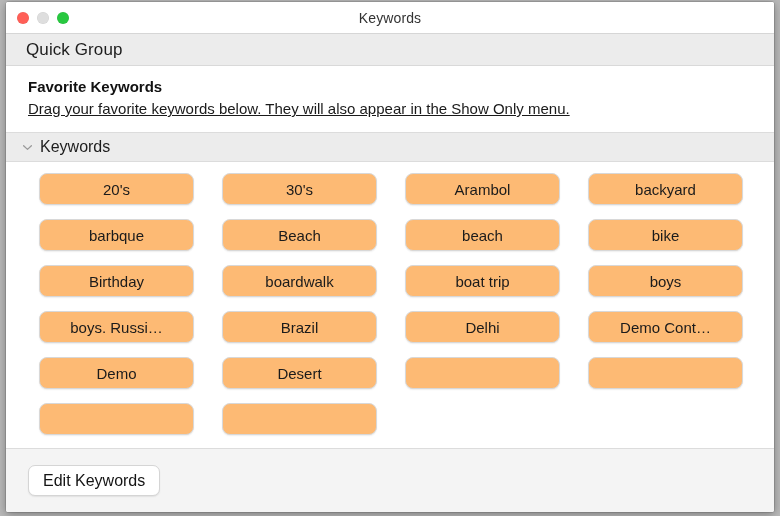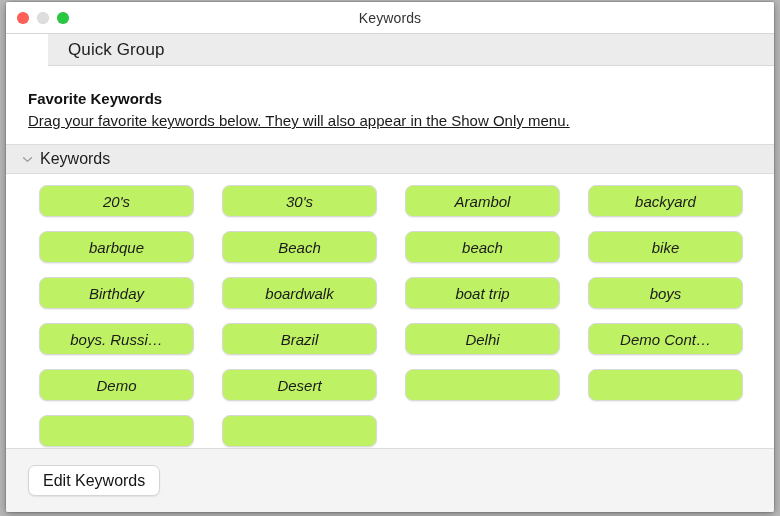--- a/index.html
+++ b/index.html
@@ -73,7 +73,6 @@
     align-items: center;
     padding-left: 20px;
     box-sizing: border-box;
-    margin-left: 42px;
   }
   .quickgroup-label {
     font-size: 17px;

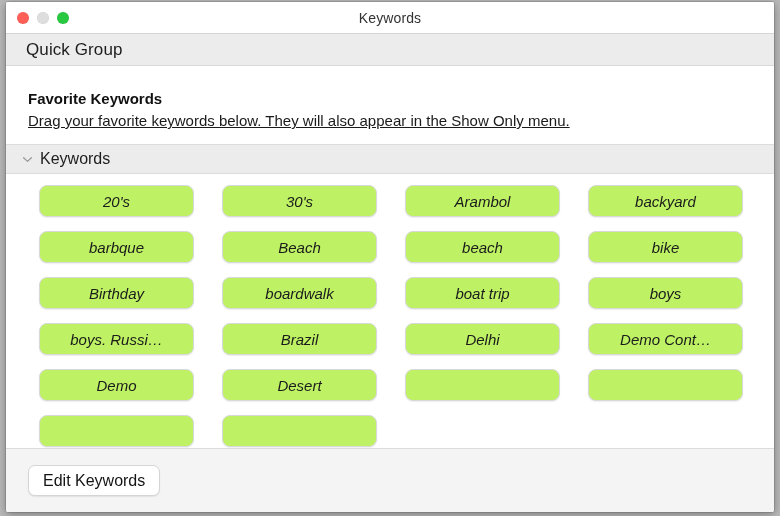--- a/index.html
+++ b/index.html
@@ -90,7 +90,7 @@
     font-size: 15px;
     font-weight: bold;
     color: #111111;
-    margin: 12px 0 1px 0;
+    margin: 0 0 1px 0;
     line-height: 21px;
   }
   .fav-desc {

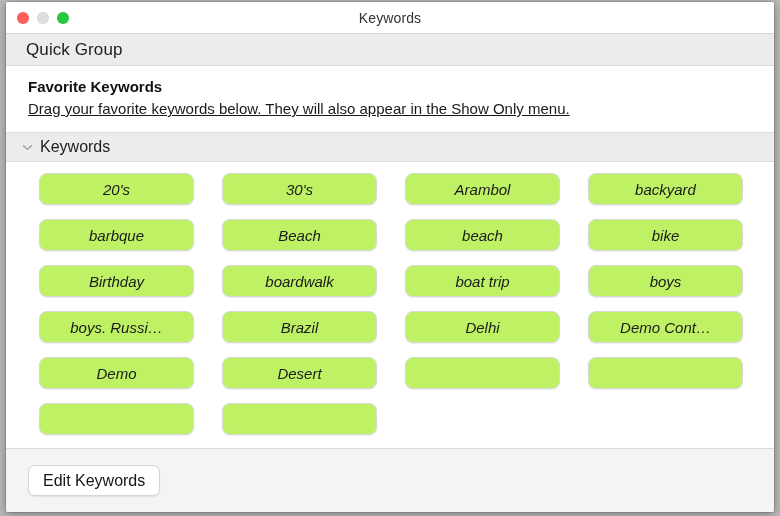--- a/index.html
+++ b/index.html
@@ -147,7 +147,7 @@
   .pill {
     height: 32px;
     box-sizing: border-box;
-    background: #bef264;
+    background: #fdba74;
     border: 1px solid #d8d8d8;
     border-radius: 8px;
     box-shadow: 0 1px 1.5px rgba(0,0,0,0.07);
@@ -159,7 +159,6 @@
     white-space: nowrap;
     overflow: hidden;
     user-select: none;
-    font-style: italic;
   }
 
   

